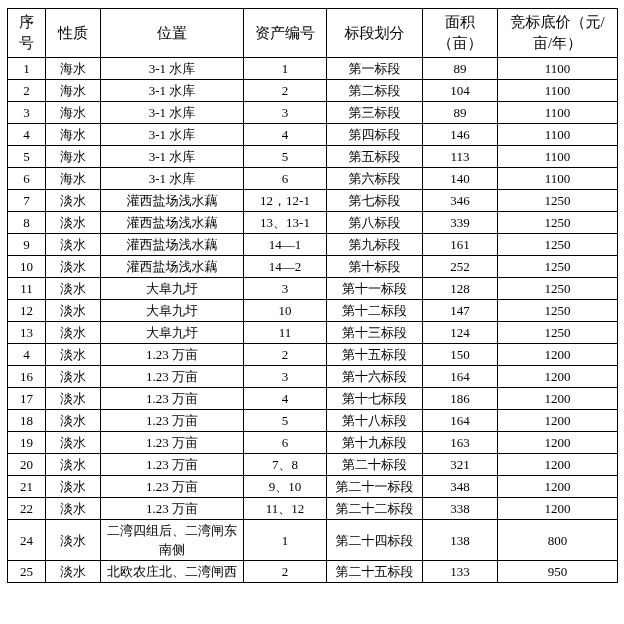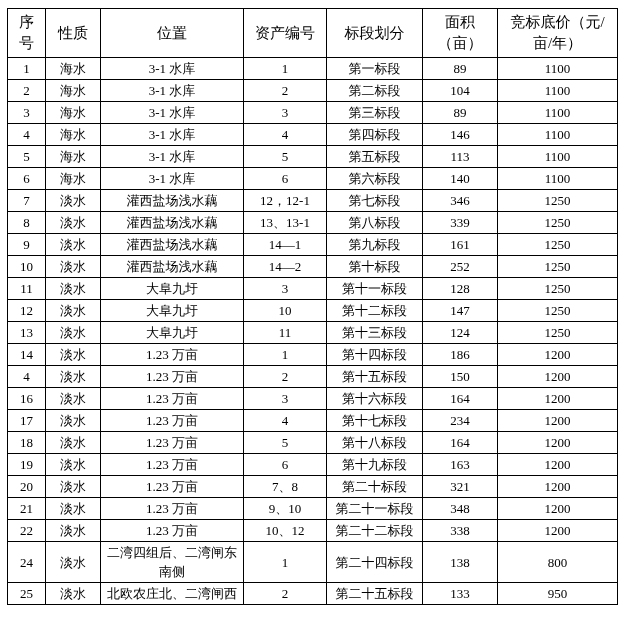--- a/index.html
+++ b/index.html
@@ -197,15 +197,6 @@
           <td>1250</td>
         </tr>
         <tr>
-          <td>14</td>
-          <td>淡水</td>
-          <td>1.23 万亩</td>
-          <td>1</td>
-          <td>第十四标段</td>
-          <td>186</td>
-          <td>1200</td>
-        </tr>
-        <tr>
           <td>4</td>
           <td>淡水</td>
           <td>1.23 万亩</td>

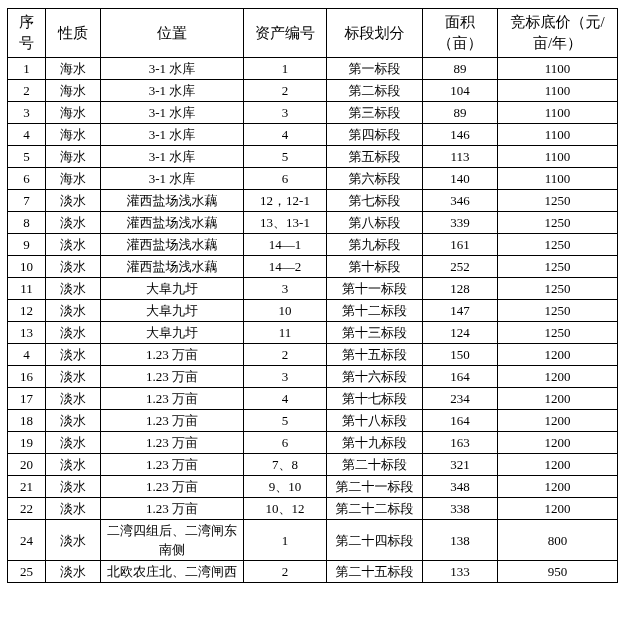--- a/index.html
+++ b/index.html
@@ -220,7 +220,7 @@
           <td>1.23 万亩</td>
           <td>4</td>
           <td>第十七标段</td>
-          <td>234</td>
+          <td>186</td>
           <td>1200</td>
         </tr>
         <tr>

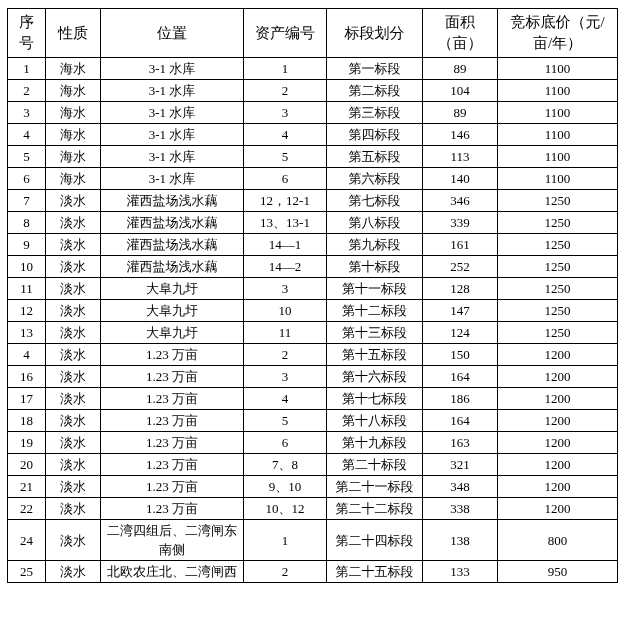--- a/index.html
+++ b/index.html
@@ -263,7 +263,7 @@
           <td>22</td>
           <td>淡水</td>
           <td>1.23 万亩</td>
-          <td>10、12</td>
+          <td>11、12</td>
           <td>第二十二标段</td>
           <td>338</td>
           <td>1200</td>

